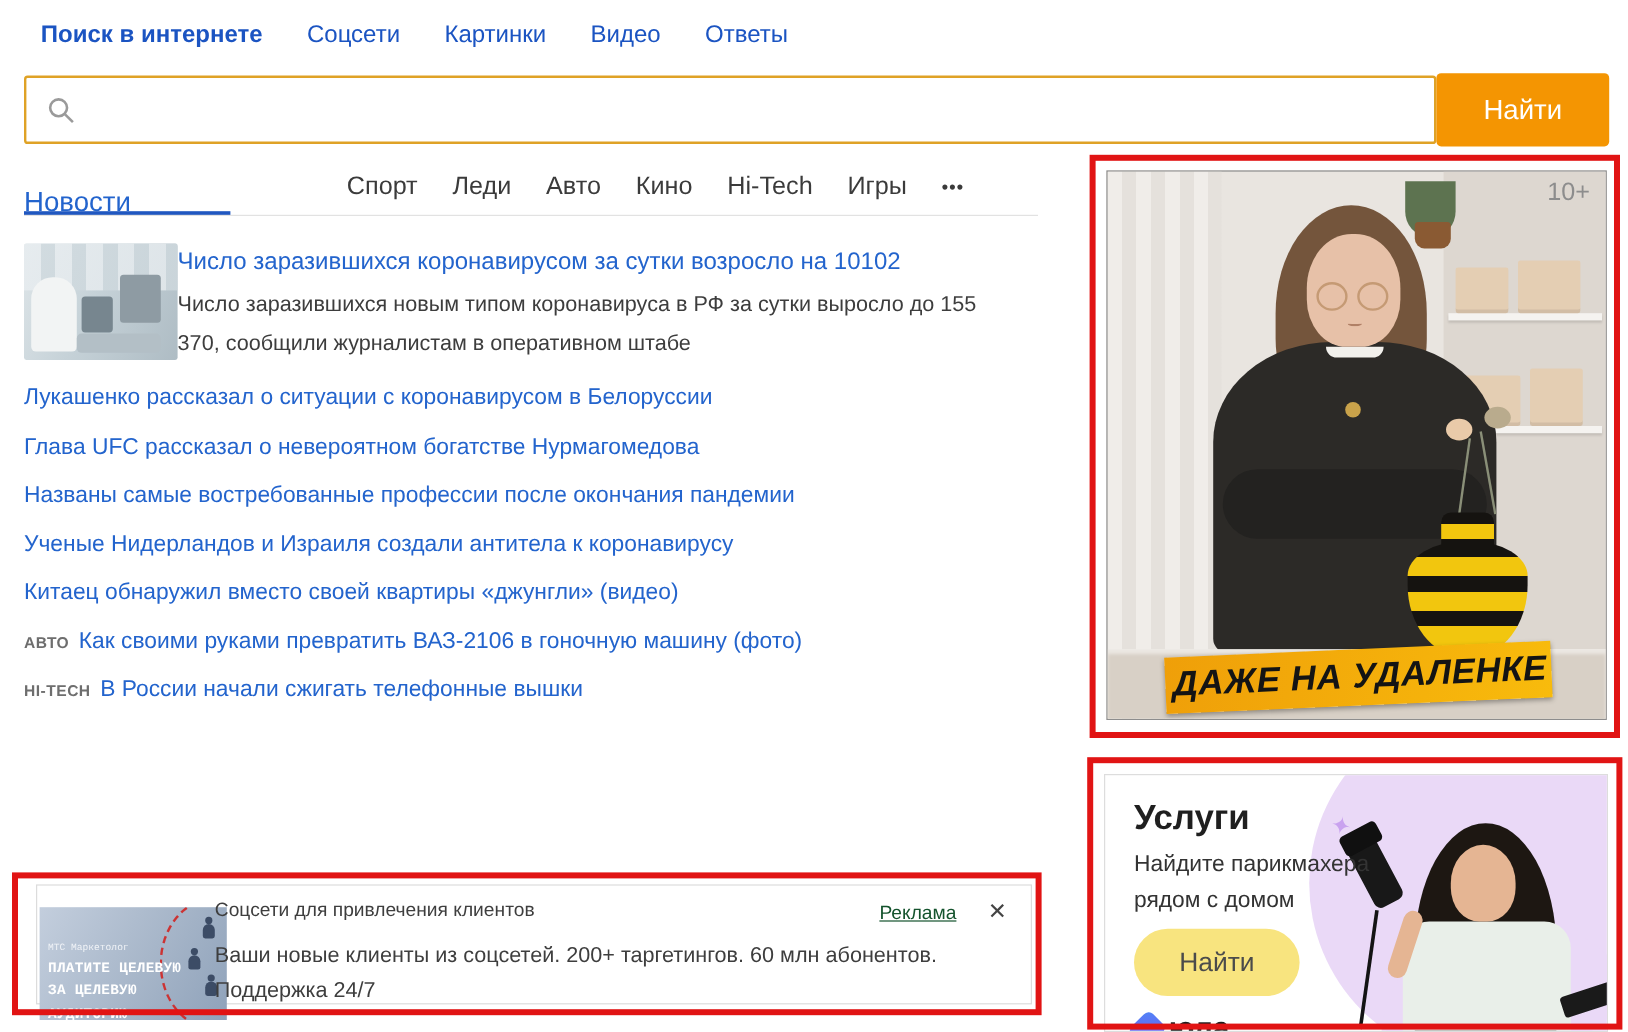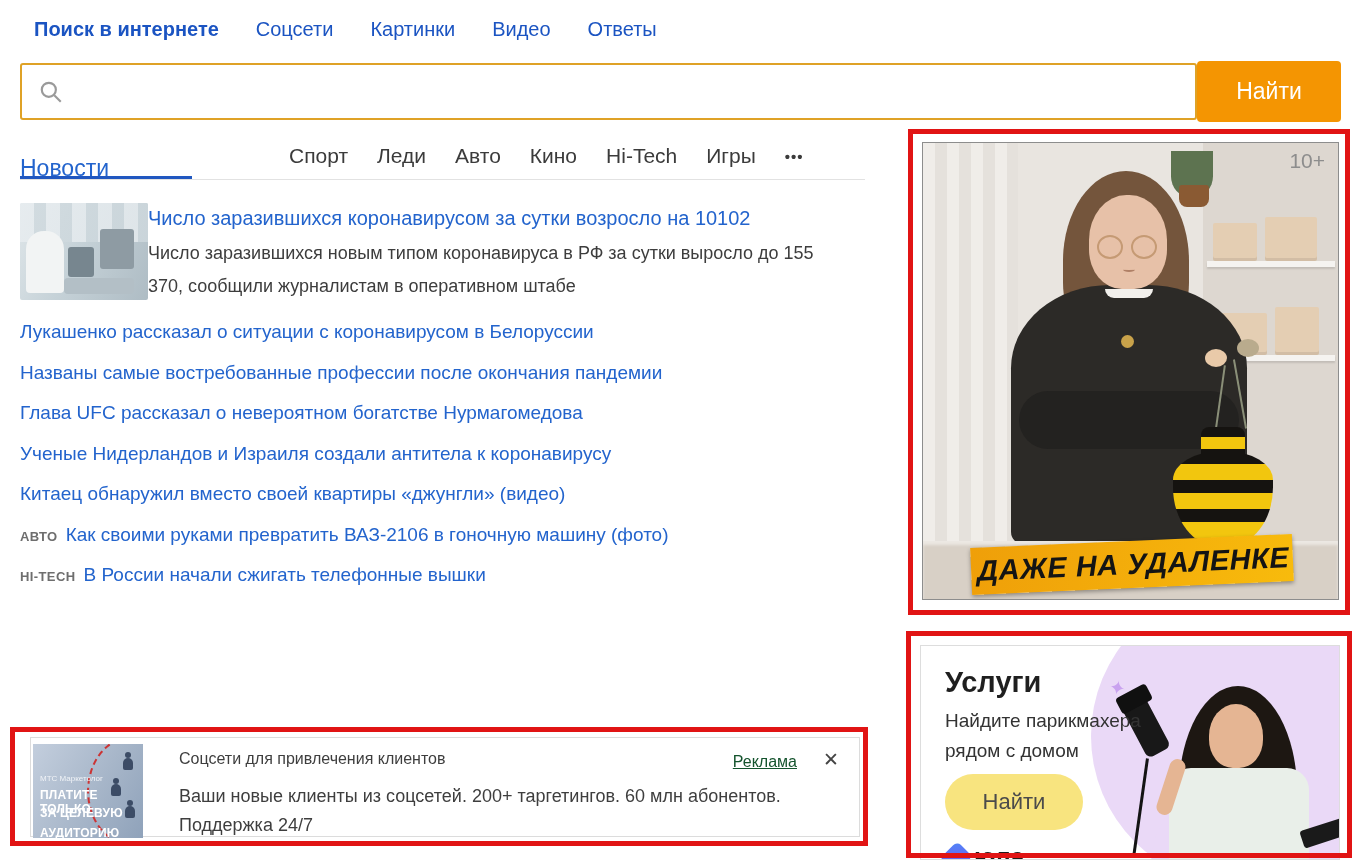--- a/index.html
+++ b/index.html
@@ -198,8 +198,8 @@
 
 <ul class="news-list">
   <li><a>Лукашенко рассказал о ситуации с коронавирусом в Белоруссии</a></li>
+  <li><a>Глава UFC рассказал о невероятном богатстве Нурмагомедова</a></li>
   <li><a>Названы самые востребованные профессии после окончания пандемии</a></li>
-  <li><a>Глава UFC рассказал о невероятном богатстве Нурмагомедова</a></li>
   <li><a>Ученые Нидерландов и Израиля создали антитела к коронавирусу</a></li>
   <li><a>Китаец обнаружил вместо своей квартиры «джунгли» (видео)</a></li>
   <li><span class="cat">АВТО</span><a>Как своими руками превратить ВАЗ-2106 в гоночную машину (фото)</a></li>

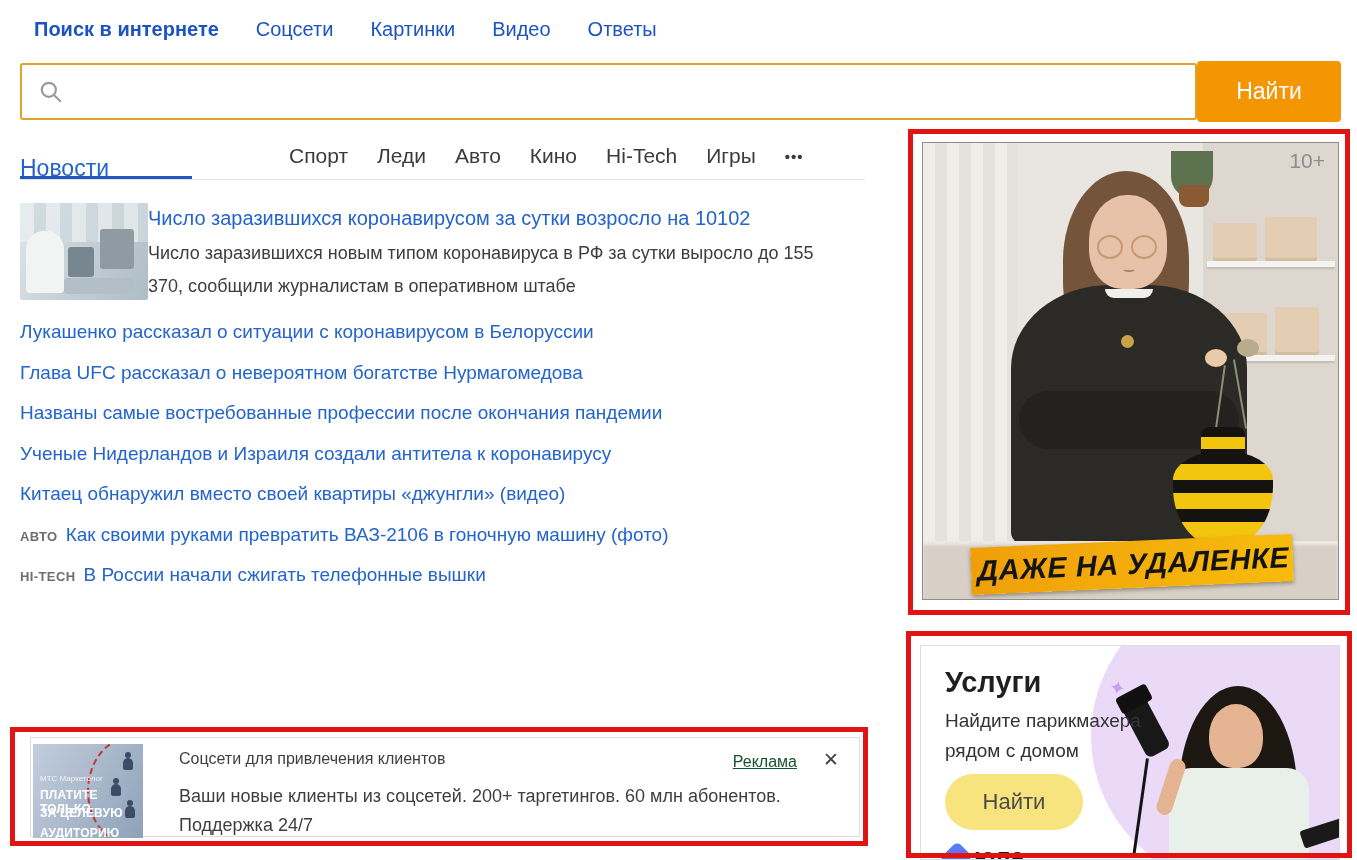--- a/index.html
+++ b/index.html
@@ -75,8 +75,9 @@
     border:1px solid #dcdcdc; background:#fff;
   }
   .mts-thumb {
-    position:absolute; left:2px; top:6px; width:110px; height:94px; overflow:hidden;
+    position:absolute; left:2px; top:18px; width:156px; height:94px; overflow:hidden;
     background:linear-gradient(120deg,#c3cedd 0%,#a7b6c9 55%,#8fa2ba 100%);
+    font-family:Liberation Mono, monospace;
   }
   .mts-thumb .arc { position:absolute; right:-34px; top:-8px; width:90px; height:110px;
     border:2px dashed #c33; border-radius:50%; }

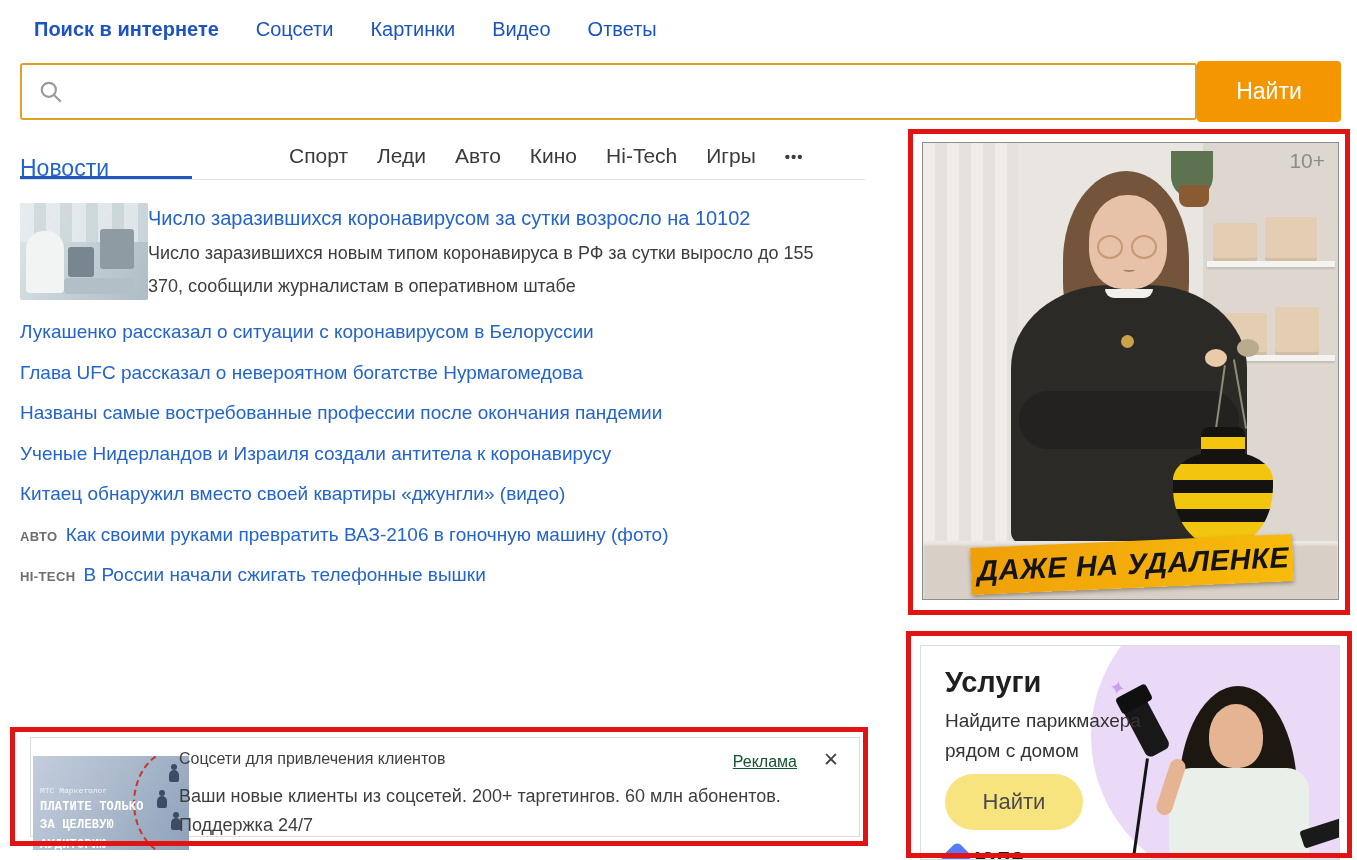--- a/index.html
+++ b/index.html
@@ -214,7 +214,7 @@
     <div class="p" style="right:22px; top:40px;"></div>
     <div class="p" style="right:8px;  top:62px;"></div>
     <div class="mts-brand">МТС Маркетолог</div>
-    <div class="mts-line" style="top:44px;">ПЛАТИТЕ ТОЛЬКО</div>
+    <div class="mts-line" style="top:44px;">ПЛАТИТЕ ЦЕЛЕВУЮ</div>
     <div class="mts-line" style="top:62px;">ЗА ЦЕЛЕВУЮ</div>
     <div class="mts-line" style="top:82px;">АУДИТОРИЮ</div>
   </div>

